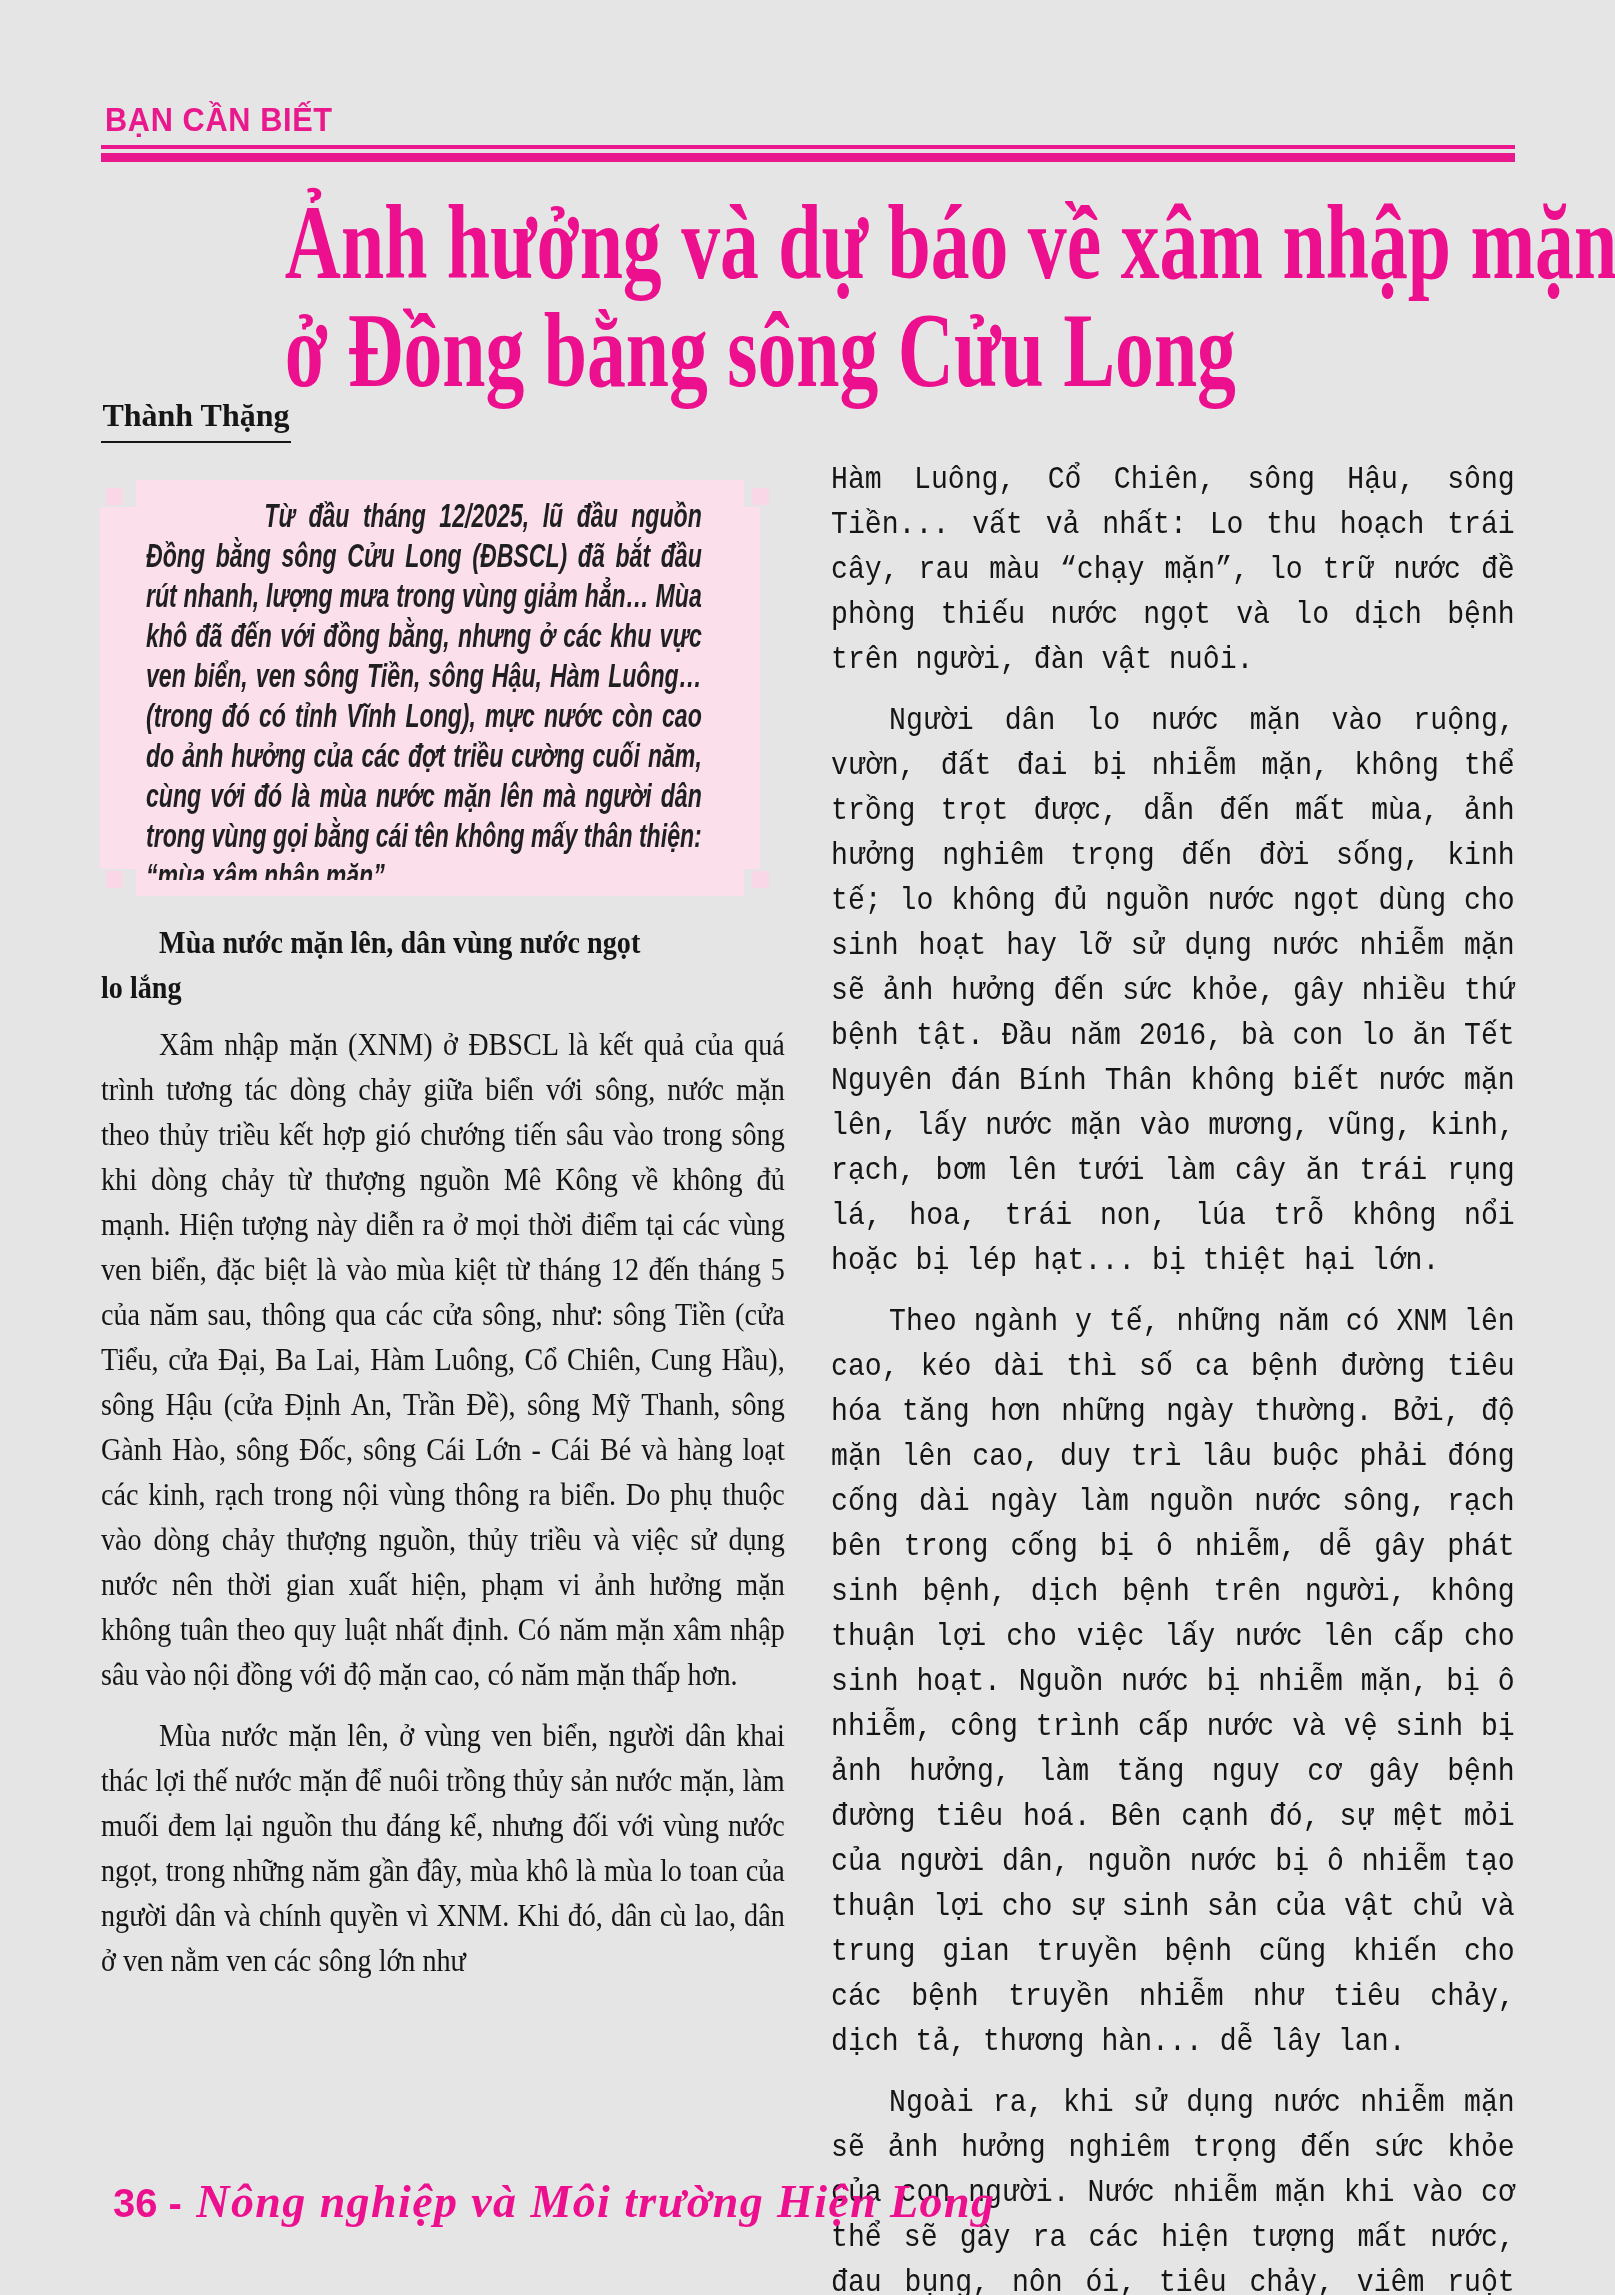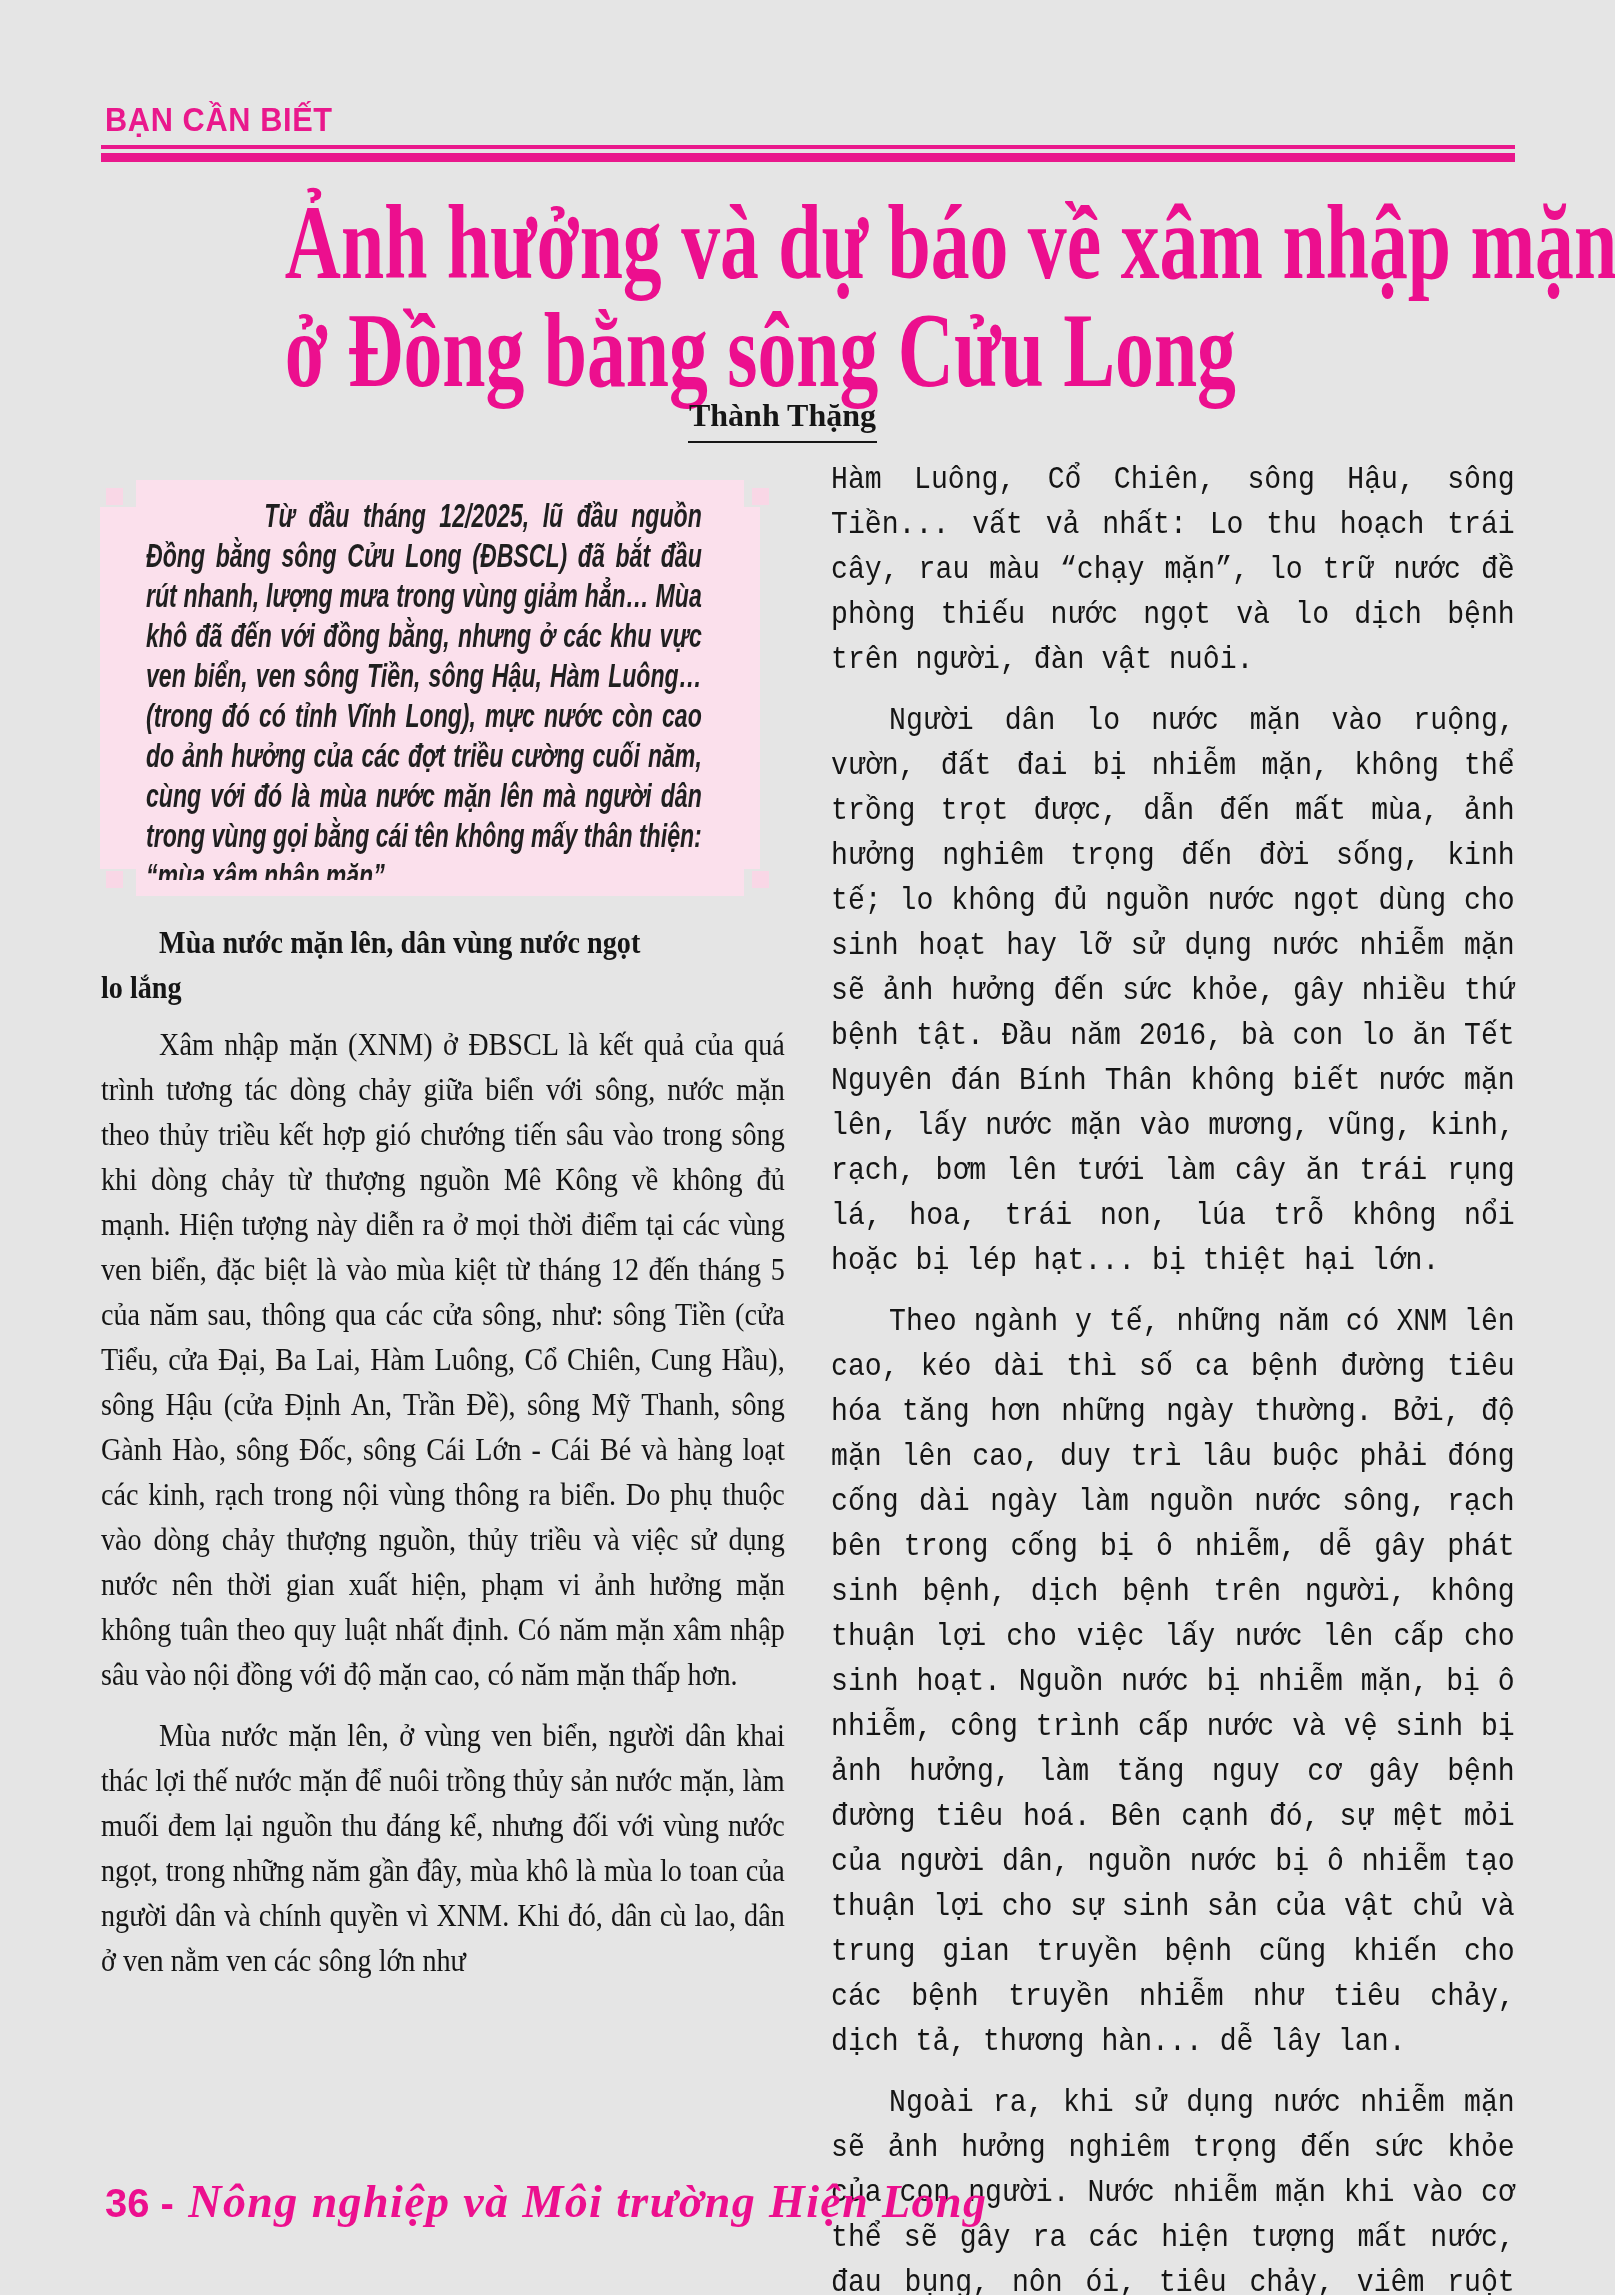--- a/index.html
+++ b/index.html
@@ -36,7 +36,7 @@
 
   .author-row {
     position:absolute; left:101px; top:397px; width:1363px;
-    text-align:center; font-size:32px; line-height:37px; font-weight:700; color:#161616;
+    text-align:left; font-size:32px; line-height:37px; font-weight:700; color:#161616;
   }
   .author-row .author { display:inline-block; border-bottom:2.9px solid #161616; padding:0 1.4px 7.2px 1.4px; }
 

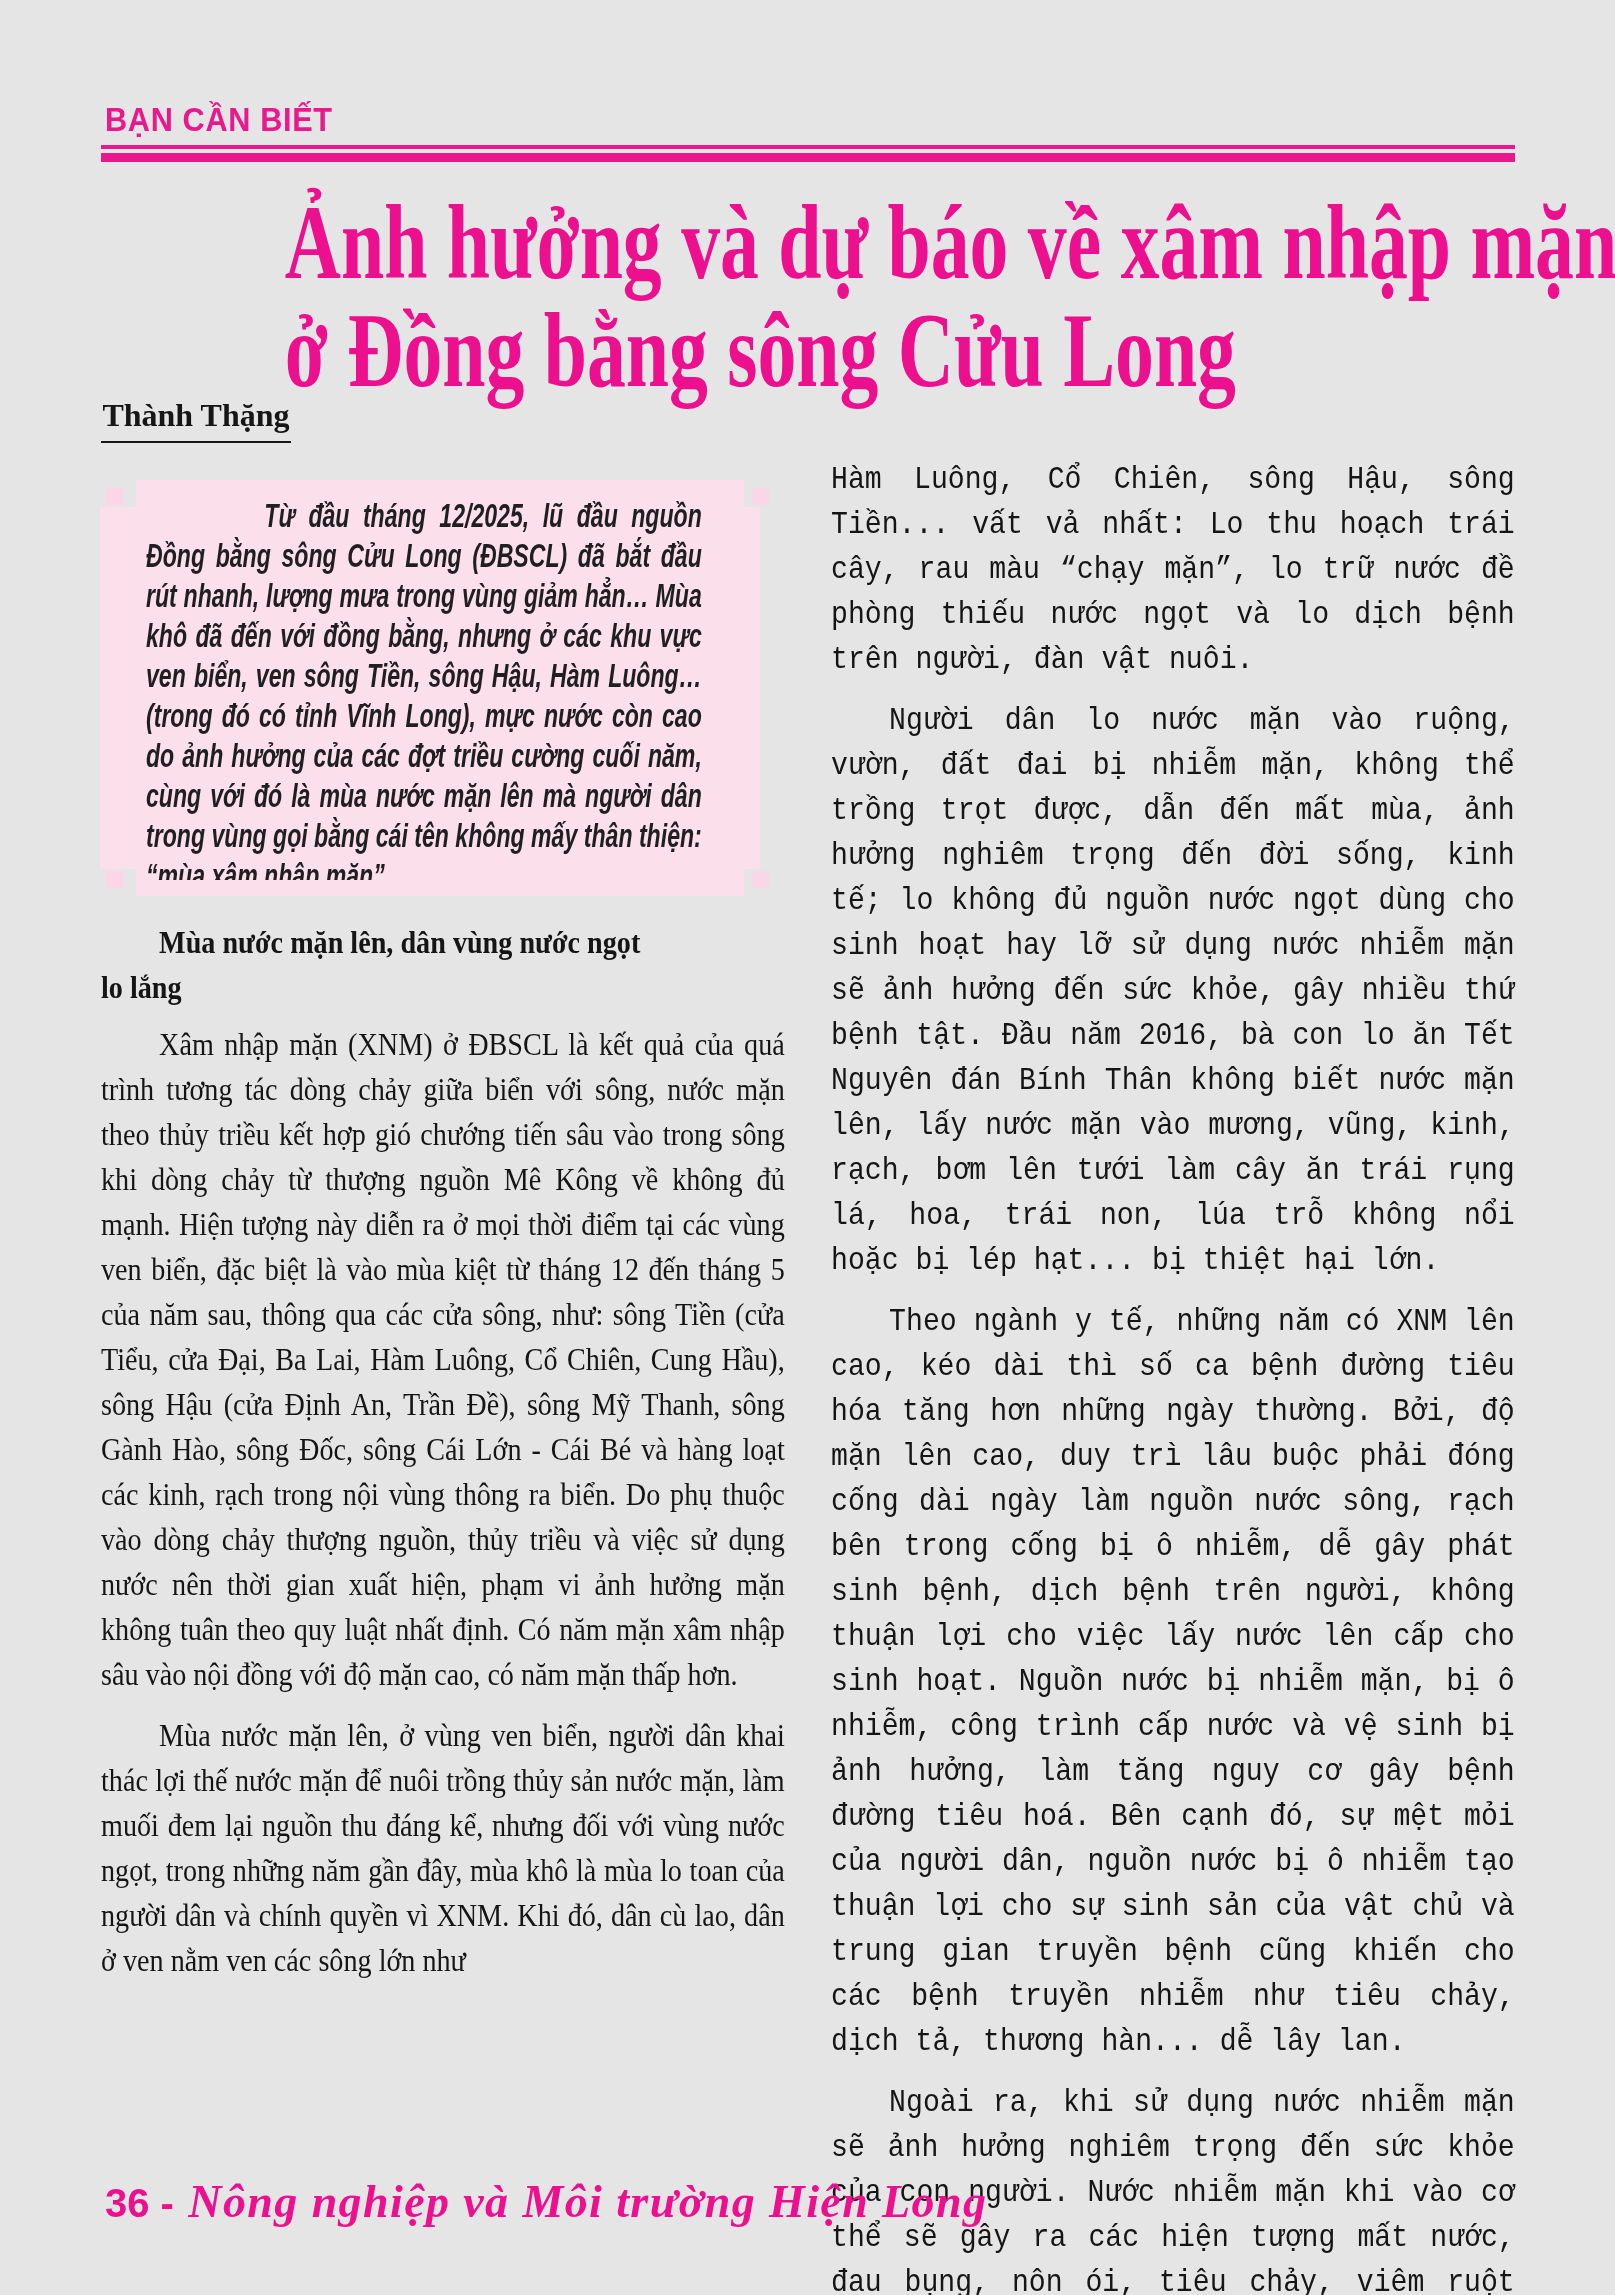--- a/index.html
+++ b/index.html
@@ -79,7 +79,7 @@
   }
   .page-num {
     font-family:"Liberation Sans", sans-serif;
-    font-weight:700; font-size:40px;
+    font-weight:700; font-size:40px;margin-left:8px;
   }
   .journal {
     font-family:"Liberation Serif", serif;

